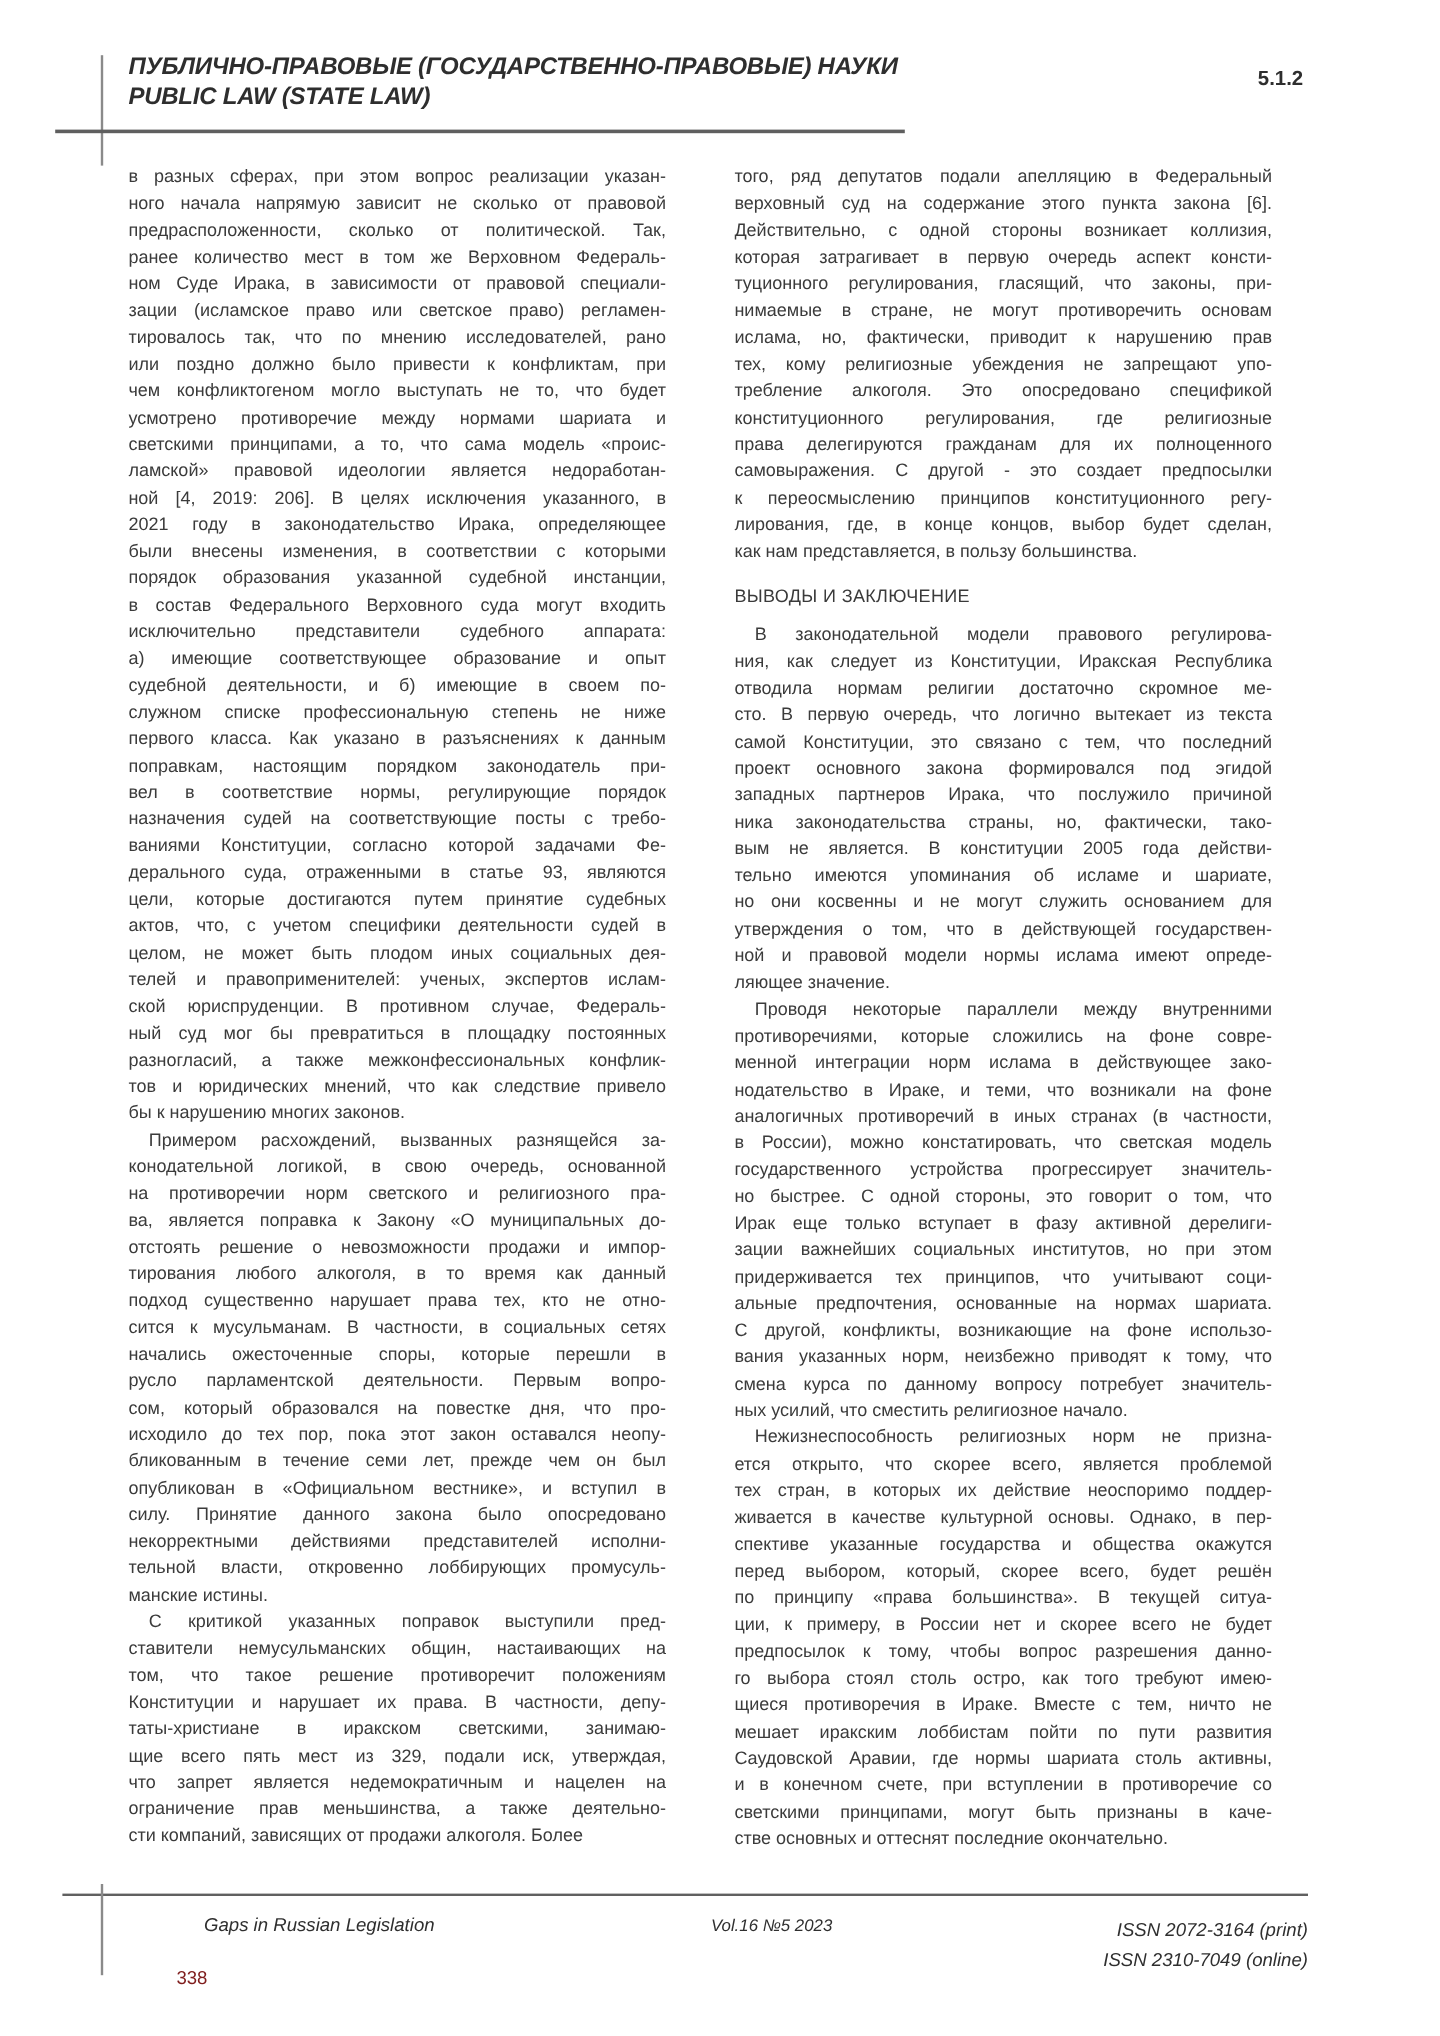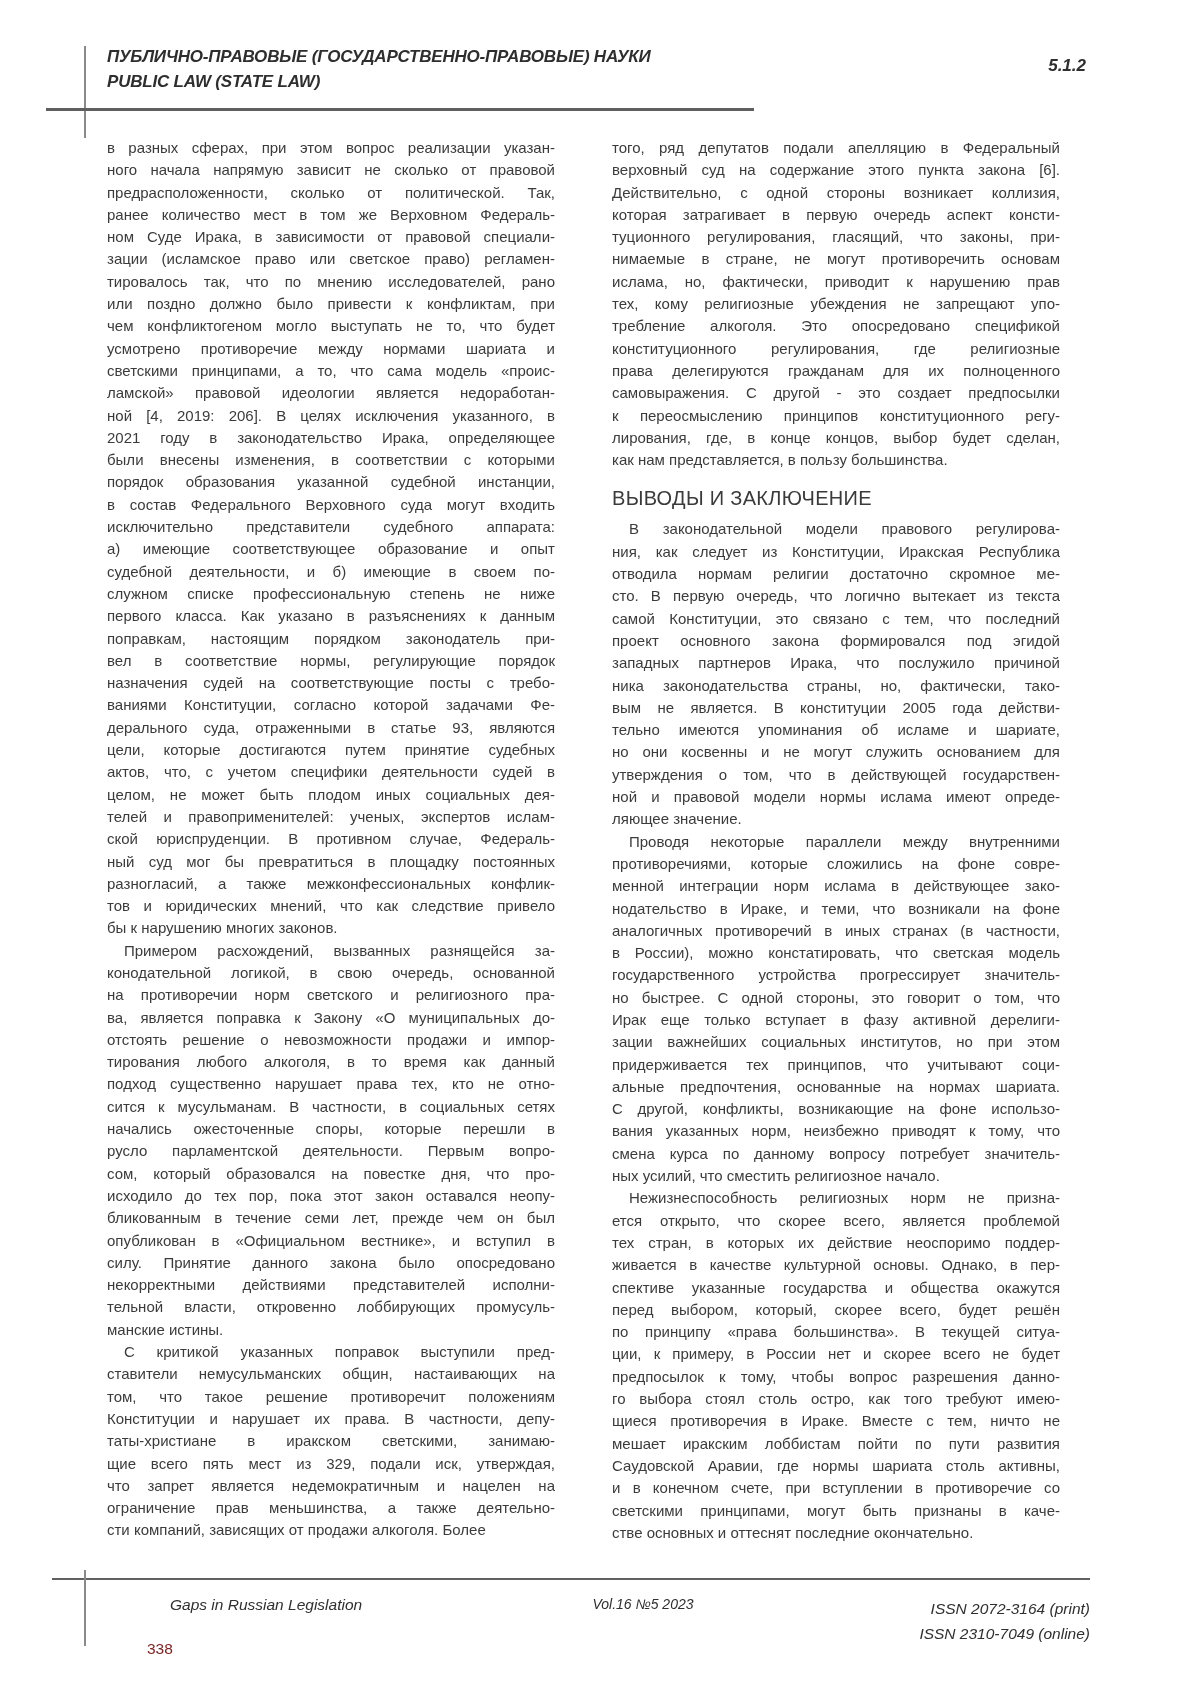--- a/index.html
+++ b/index.html
@@ -17,7 +17,7 @@
     top: 44px;
     font-style: italic;
     font-weight: bold;
-    font-size: 17px;
+    font-size: 20px;
     line-height: 25px;
     color: #2e2e2e;
     letter-spacing: -0.2px;

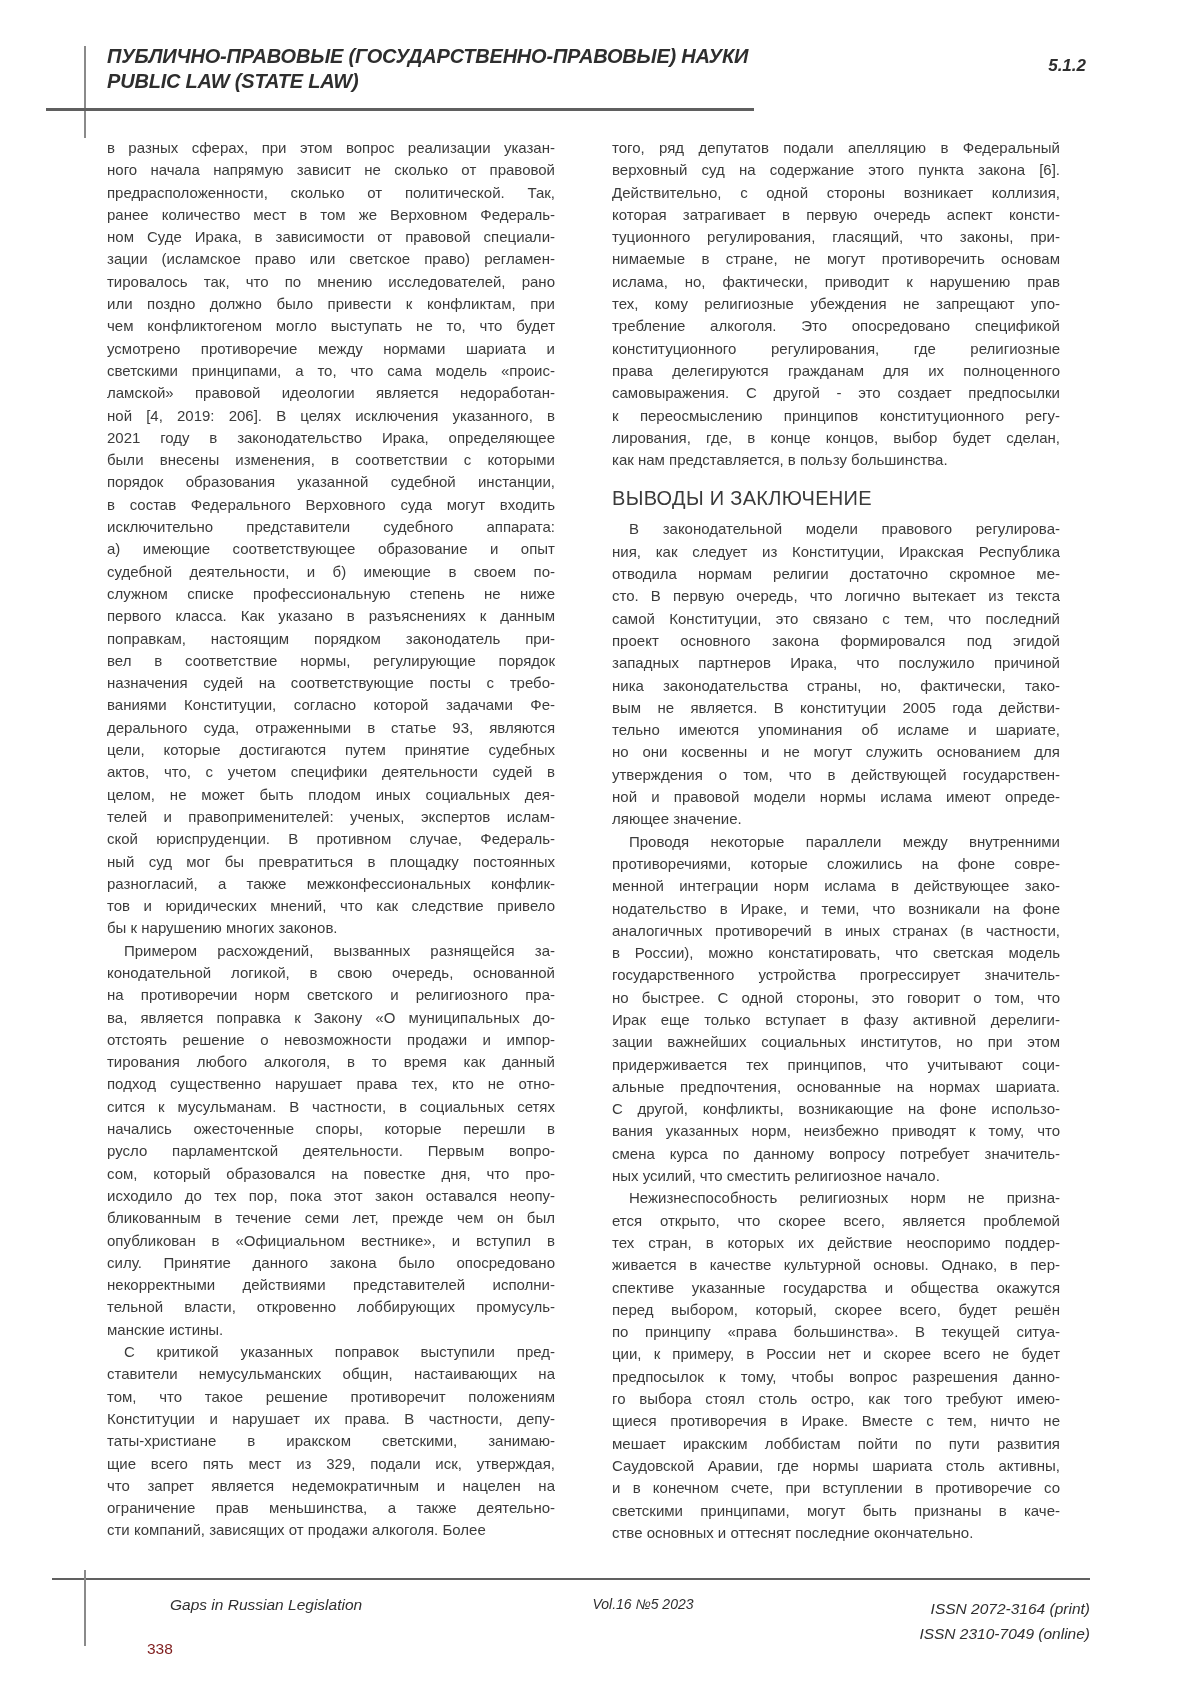--- a/index.html
+++ b/index.html
@@ -26,7 +26,6 @@
     position: absolute;
     top: 56px;
     right: 114px;
-    font-style: italic;
     font-weight: bold;
     font-size: 17px;
     color: #2e2e2e;

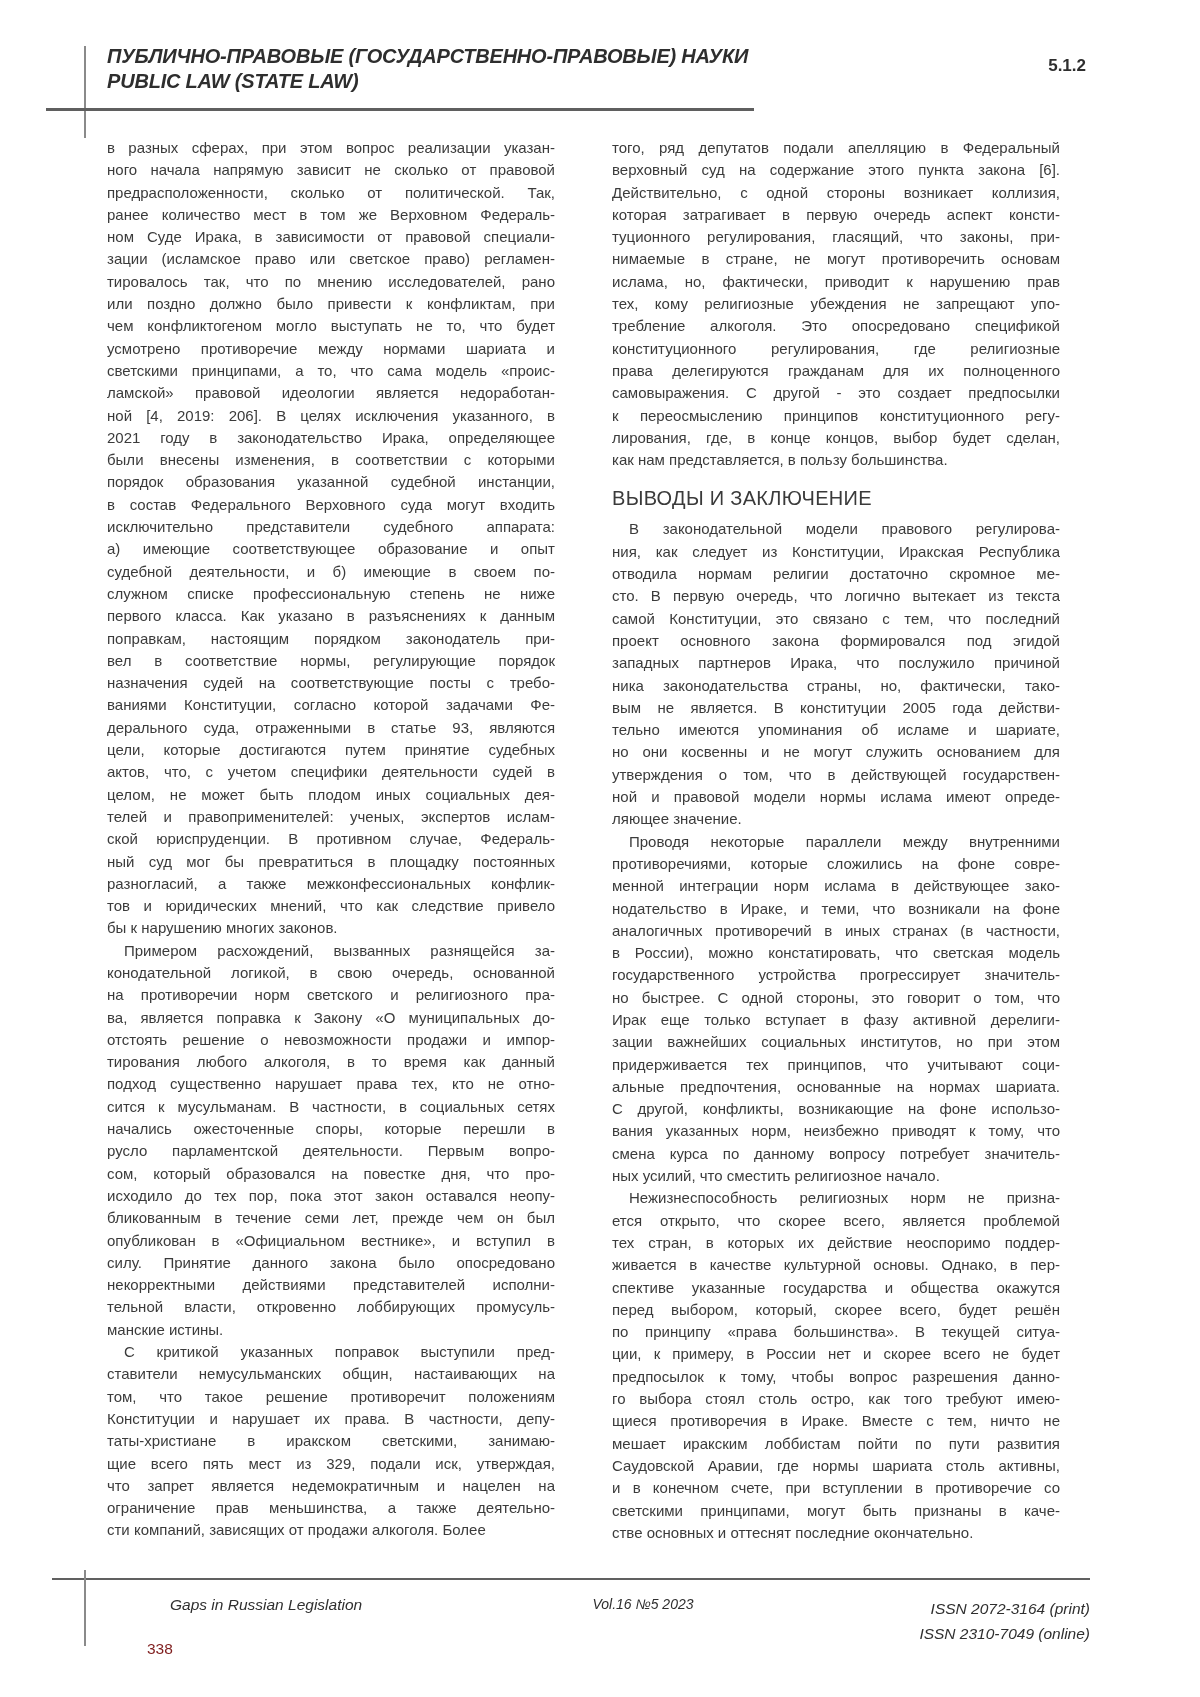--- a/index.html
+++ b/index.html
@@ -68,7 +68,7 @@
   .line.last   { text-align-last: left; }
   .line.indent { text-indent: 17px; }
   .section-heading {
-    font-size: 20px;
+    font-size: 15px;
     line-height: 26px;
     margin: 14px 0 7px 0;
     color: #3a3a3a;

